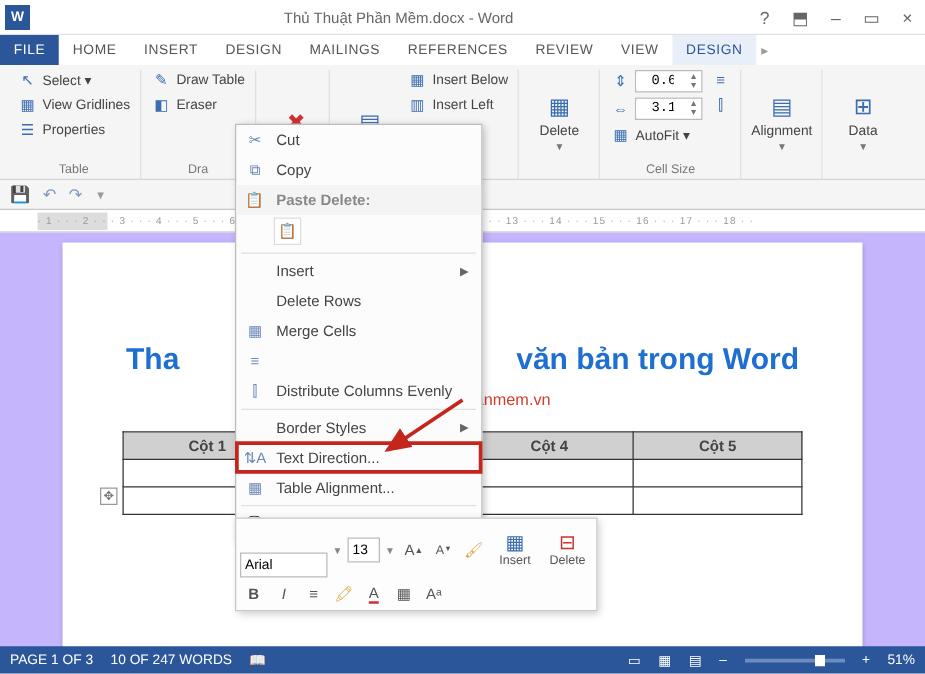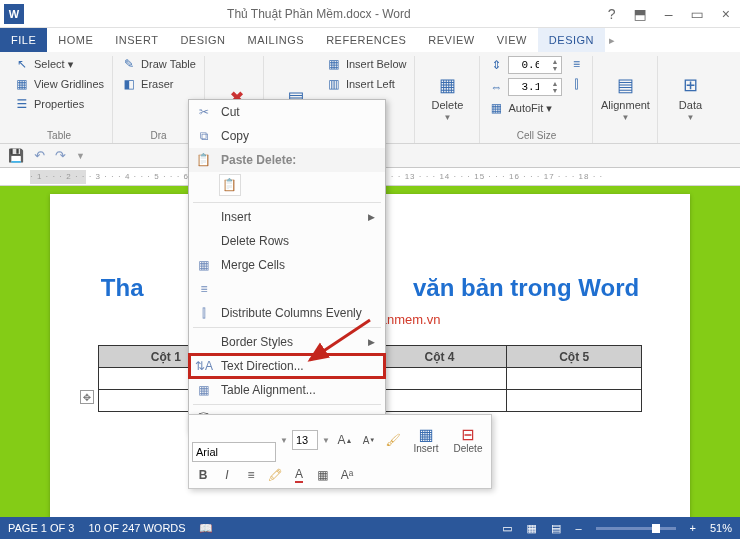--- a/index.html
+++ b/index.html
@@ -42,7 +42,7 @@
 .ruler .ticks { position:relative; z-index:1; letter-spacing: 1px; }
 
 
-.page-wrap { height: 340px; background: #84cc16; overflow: hidden; position: relative; padding-top: 8px; }
+.page-wrap { height: 340px; background: #c4b5fd; overflow: hidden; position: relative; padding-top: 8px; }
 .page { width: 640px; margin: 0 auto; background: #fff; box-shadow: 0 1px 4px rgba(0,0,0,0.25); height: 400px; padding: 80px 48px 20px; position: relative; }
 .doc-title { font-size: 24px; font-weight: bold; color: #1f6fd0; text-align: center; margin-bottom: 10px; }
 .doc-sub { text-align:center; font-size:13px; }

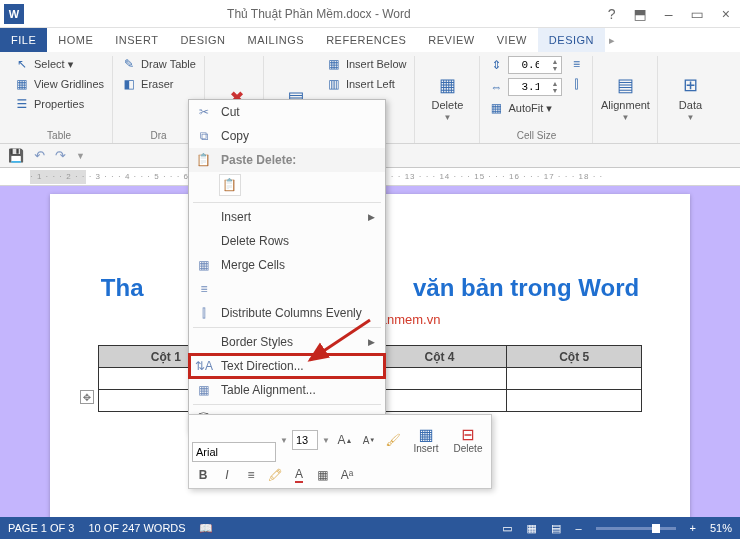--- a/index.html
+++ b/index.html
@@ -366,7 +366,7 @@
 
 <div class="minitb">
   <div class="trow">
-    <input class="sel" style="width: 84px; margin-top: 24px;" value="Arial">
+    <input class="sel" style="width: 70px; margin-top: 24px;" value="Arial">
     <span class="tbtn" style="width:12px;font-size:8px;color:#888">▼</span>
     <input class="sel" style="width: 26px;" value="13">
     <span class="tbtn" style="width:12px;font-size:8px;color:#888">▼</span>

